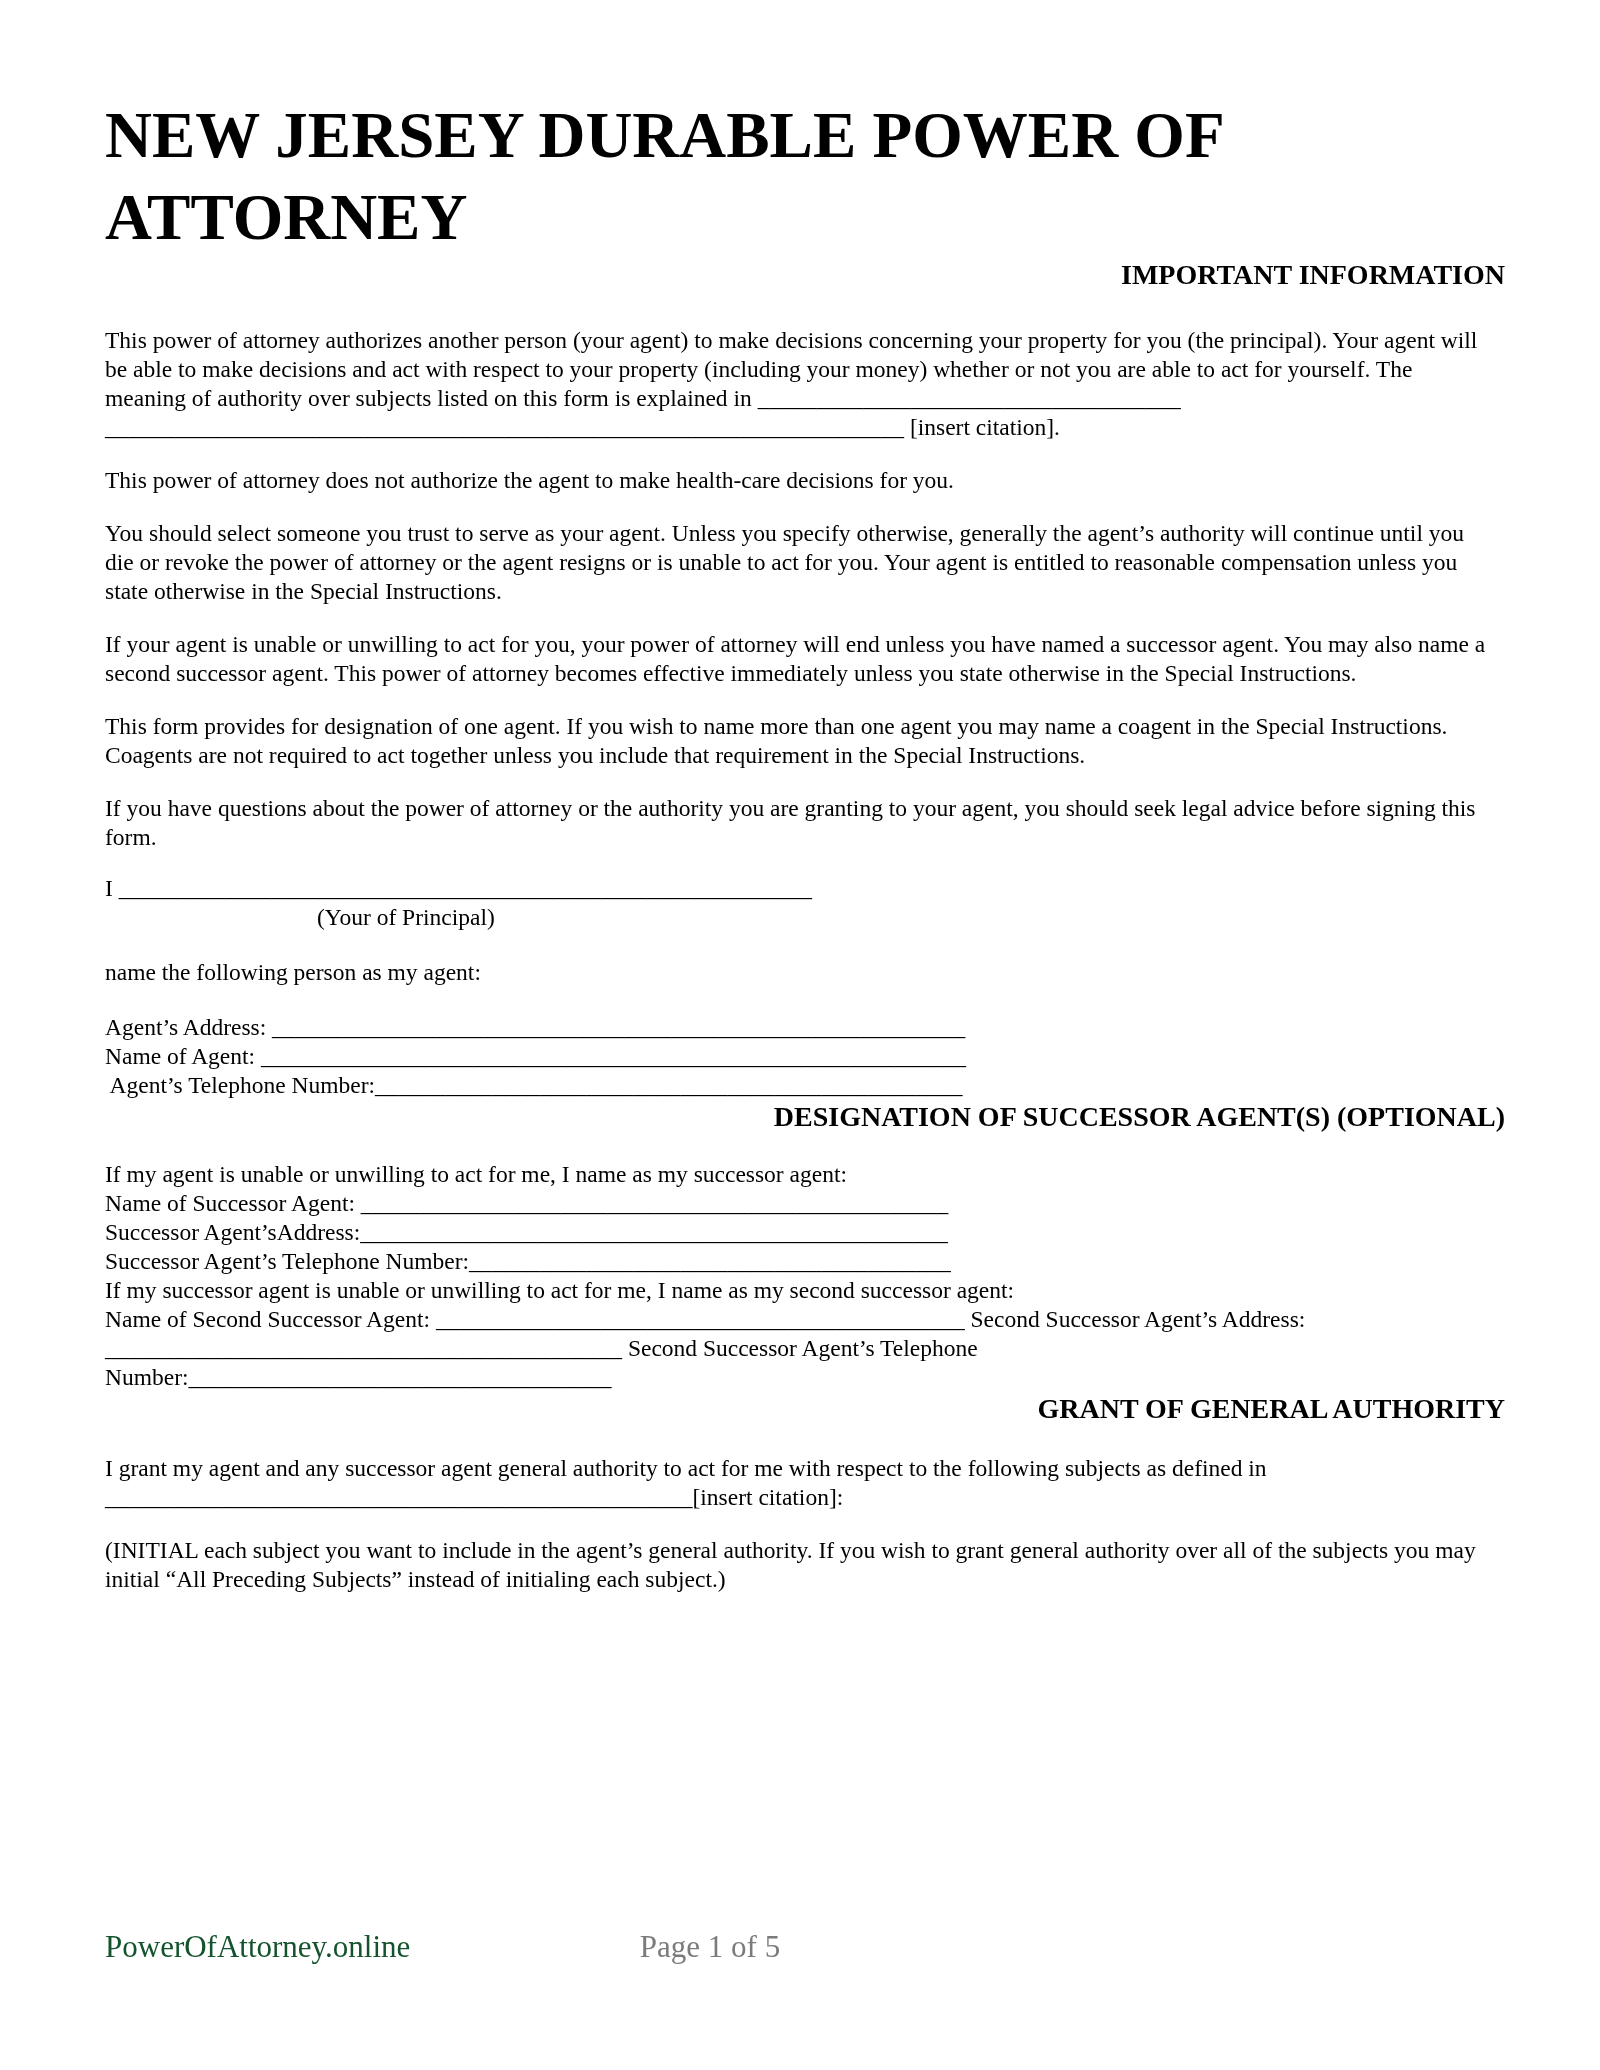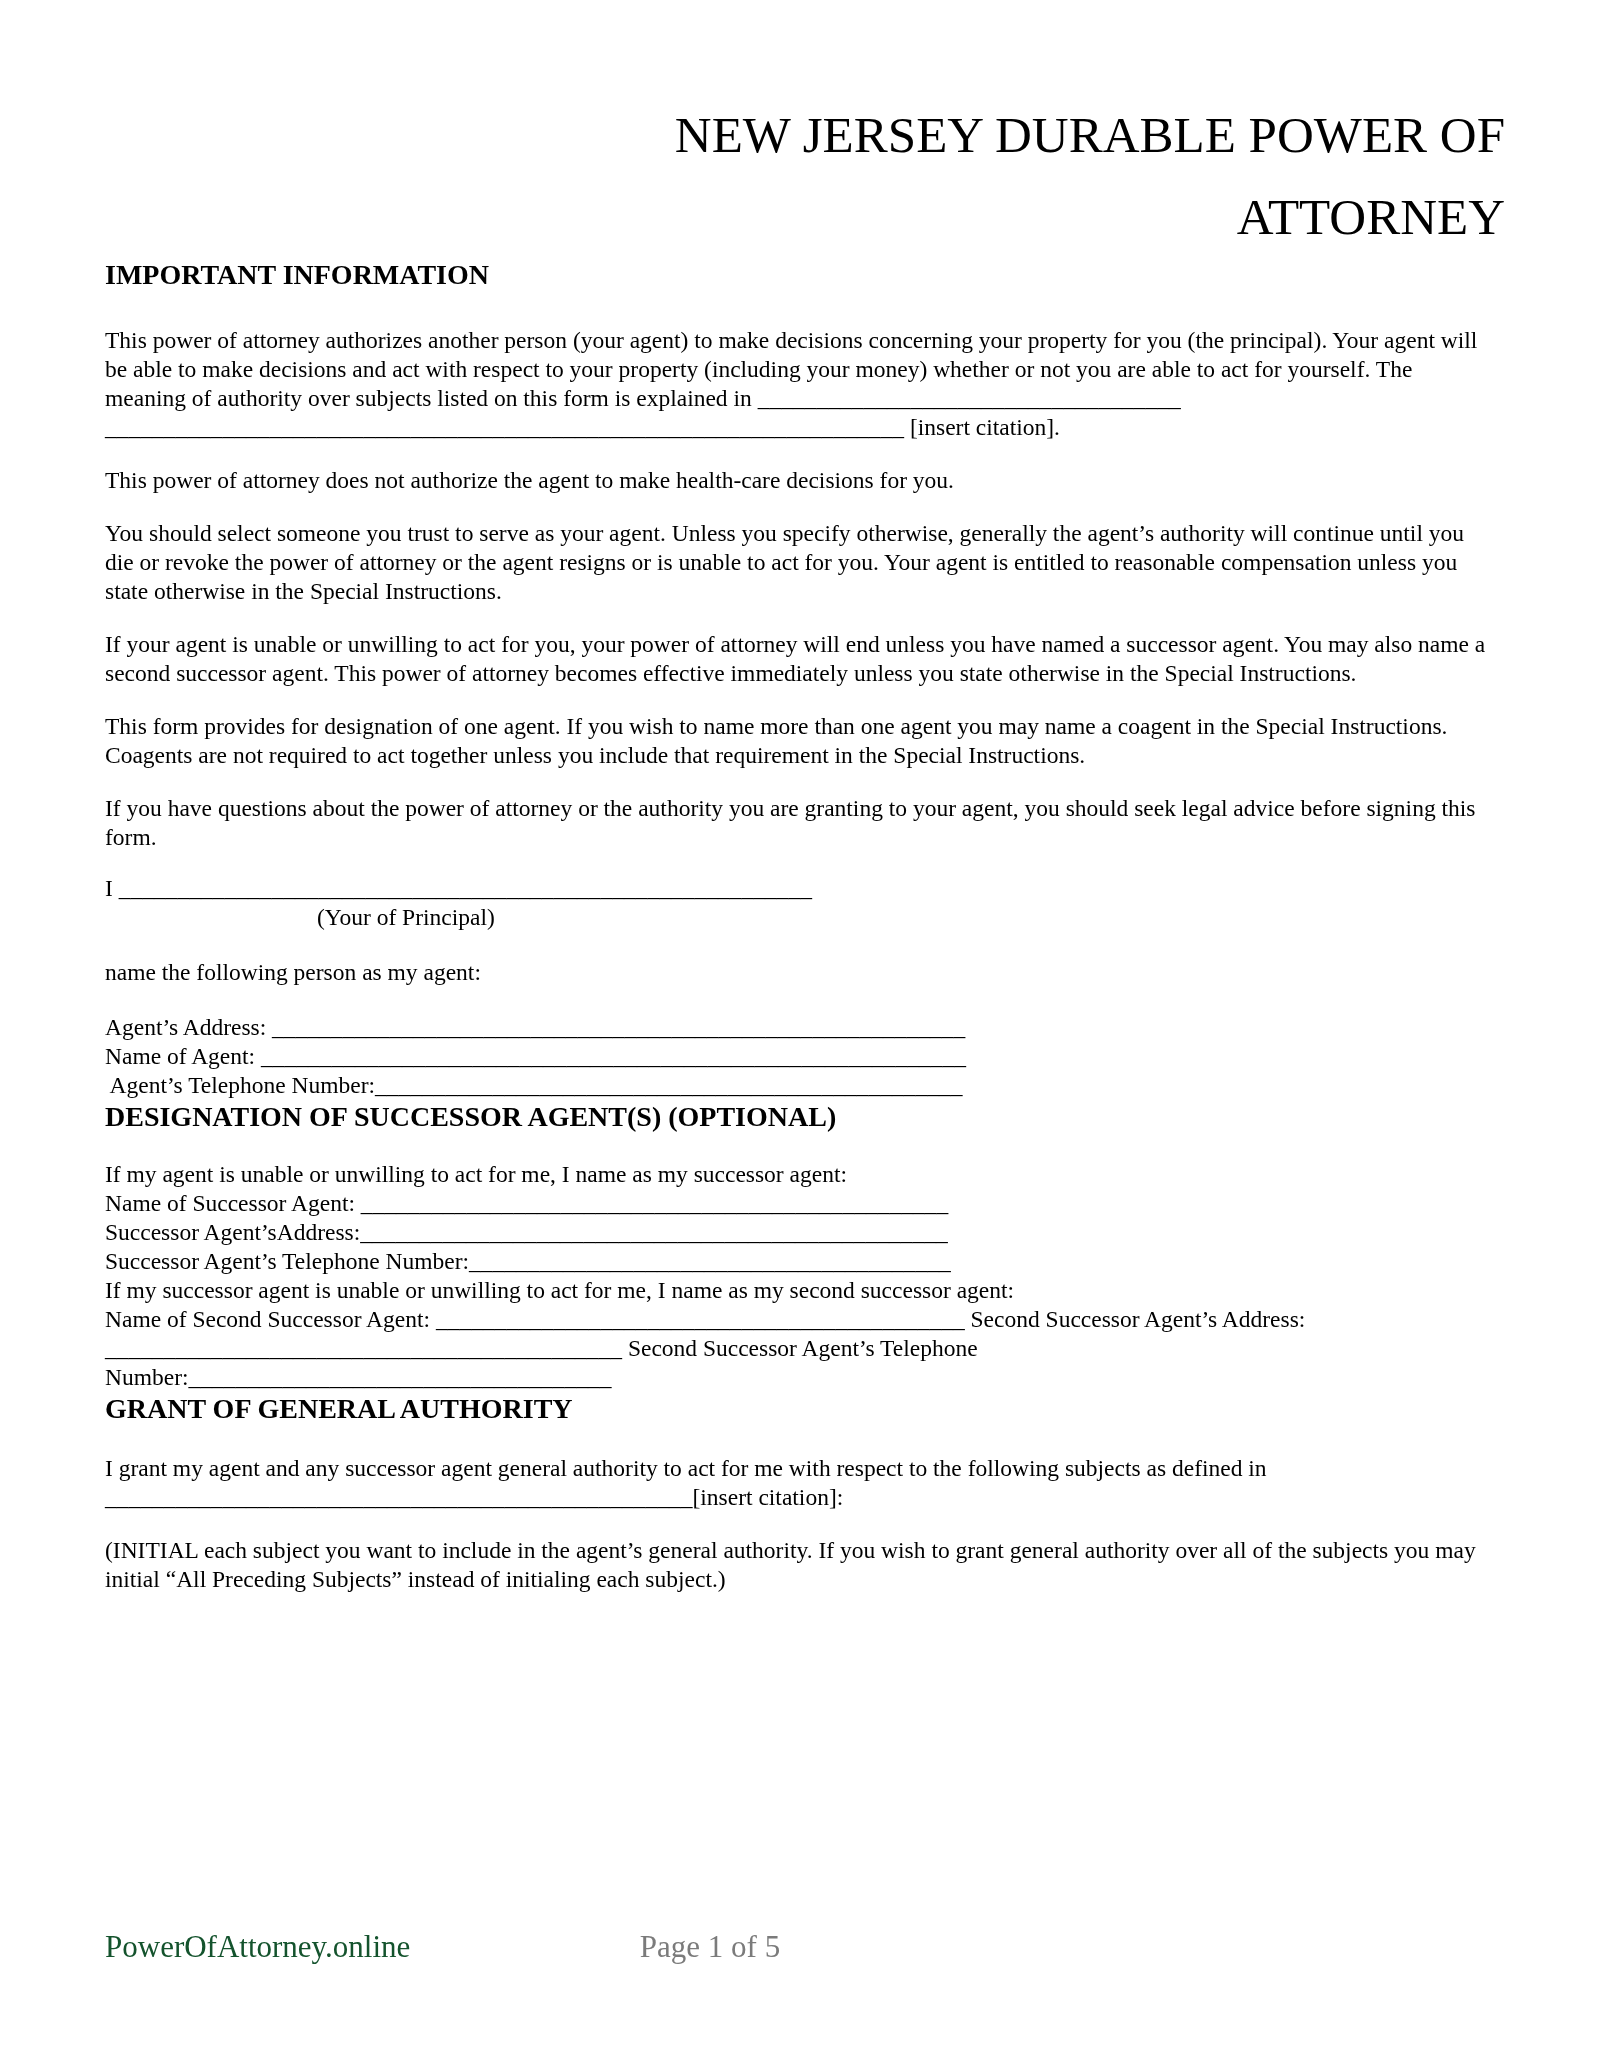--- a/index.html
+++ b/index.html
@@ -21,10 +21,10 @@
   }
   h1.doc-title {
     margin: 94px 0 0 0;
-    font-size: 51px;
+    font-size: 65px;
     line-height: 82px;
-    font-weight: normal;
-    text-align: right;
+    font-weight: bold;
+    text-align: left;
     white-space: pre;
   }
   h1.doc-title span { display: block; }

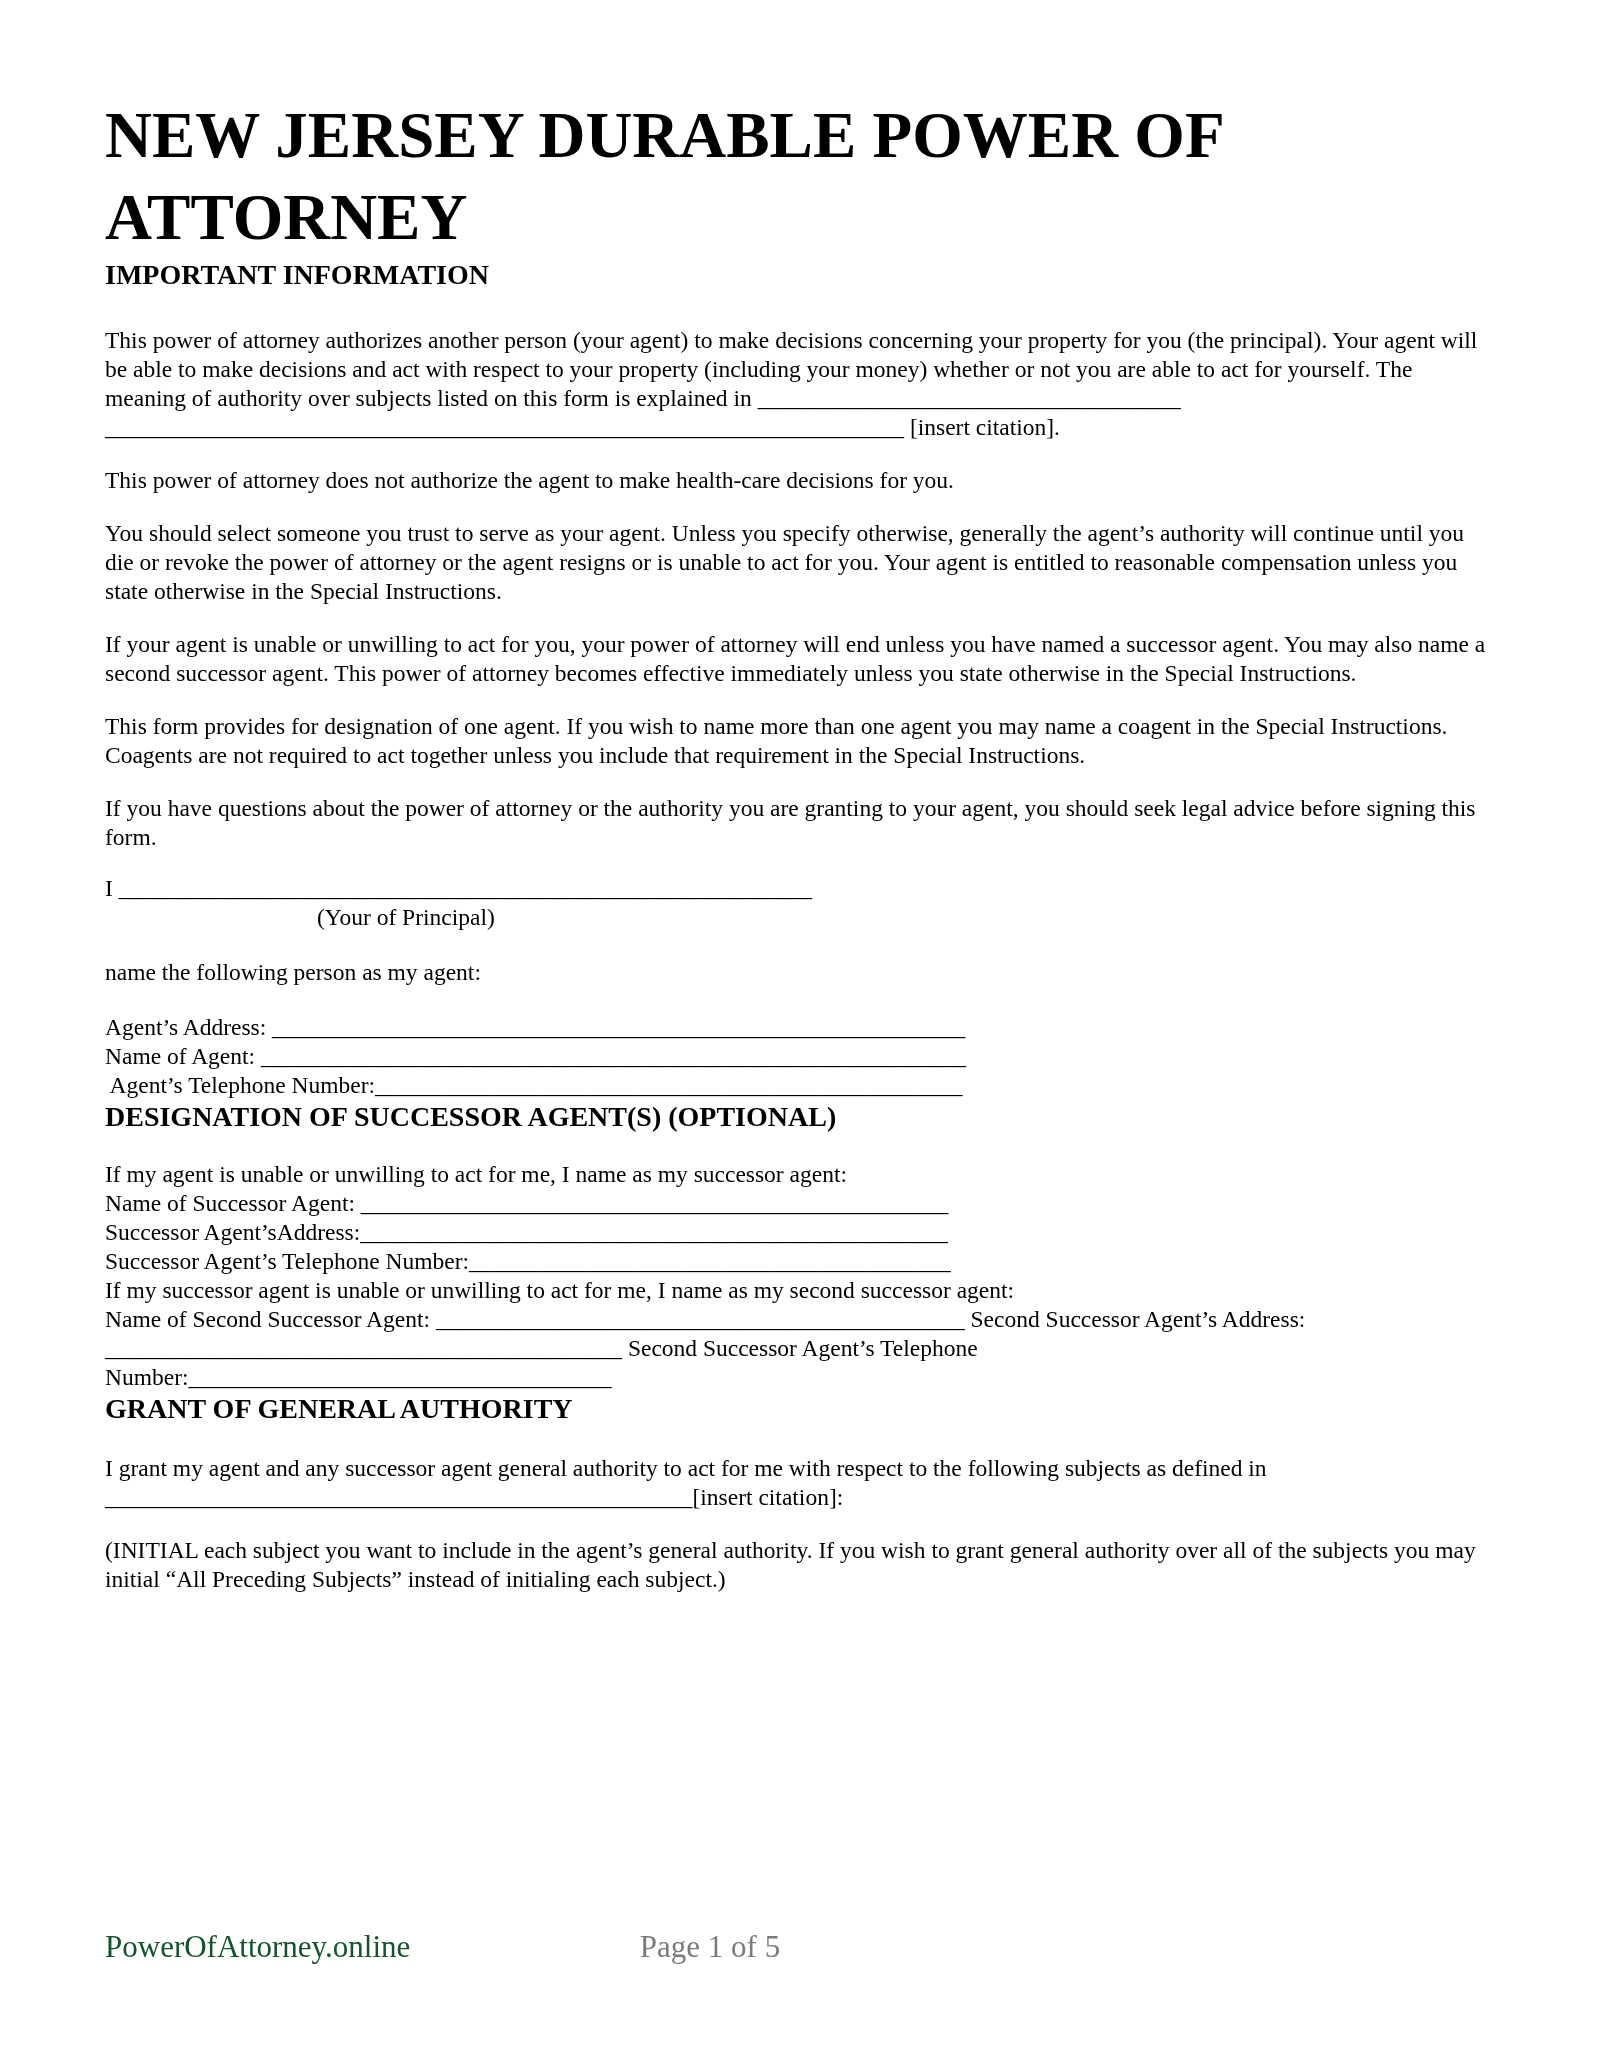--- a/index.html
+++ b/index.html
@@ -34,6 +34,7 @@
     line-height: 34px;
     font-weight: bold;
     white-space: pre;
+    text-align: right;
   }
   .body-text {
     margin: 0;

